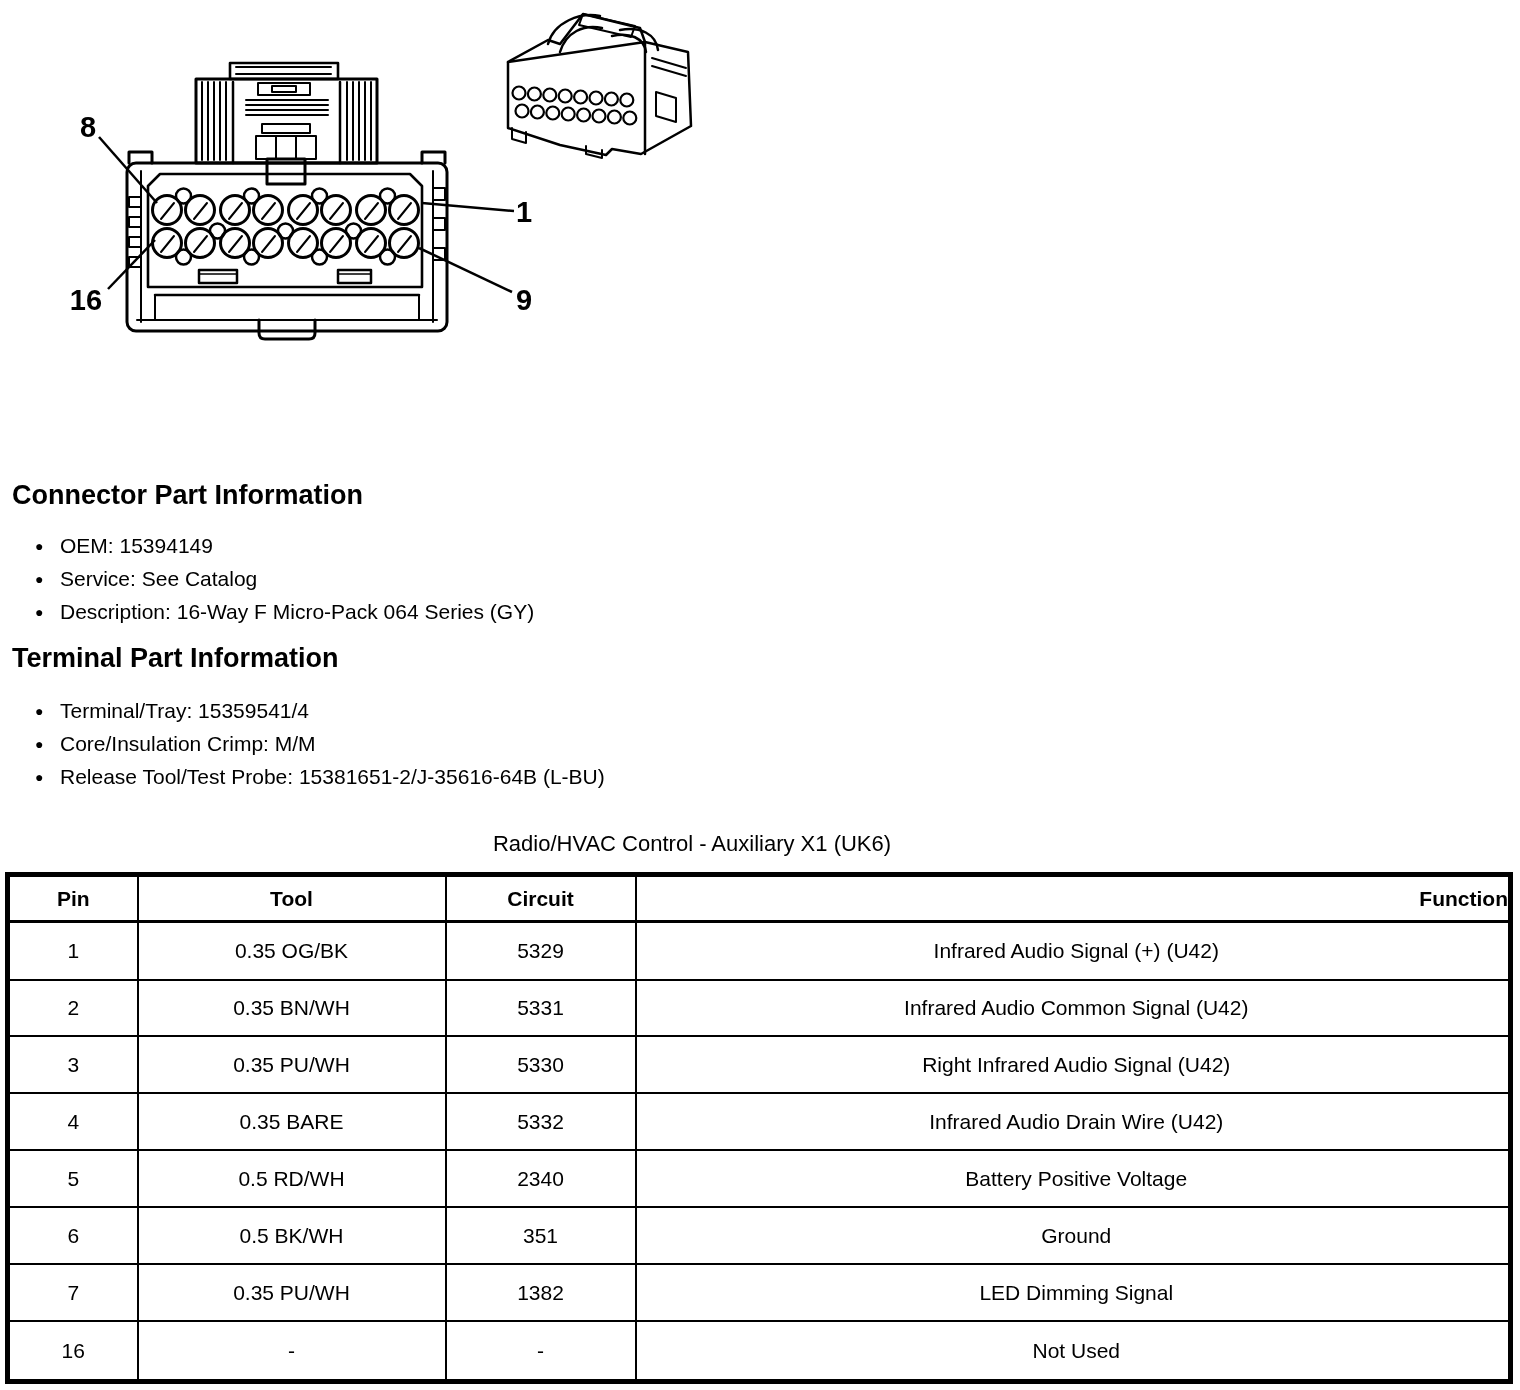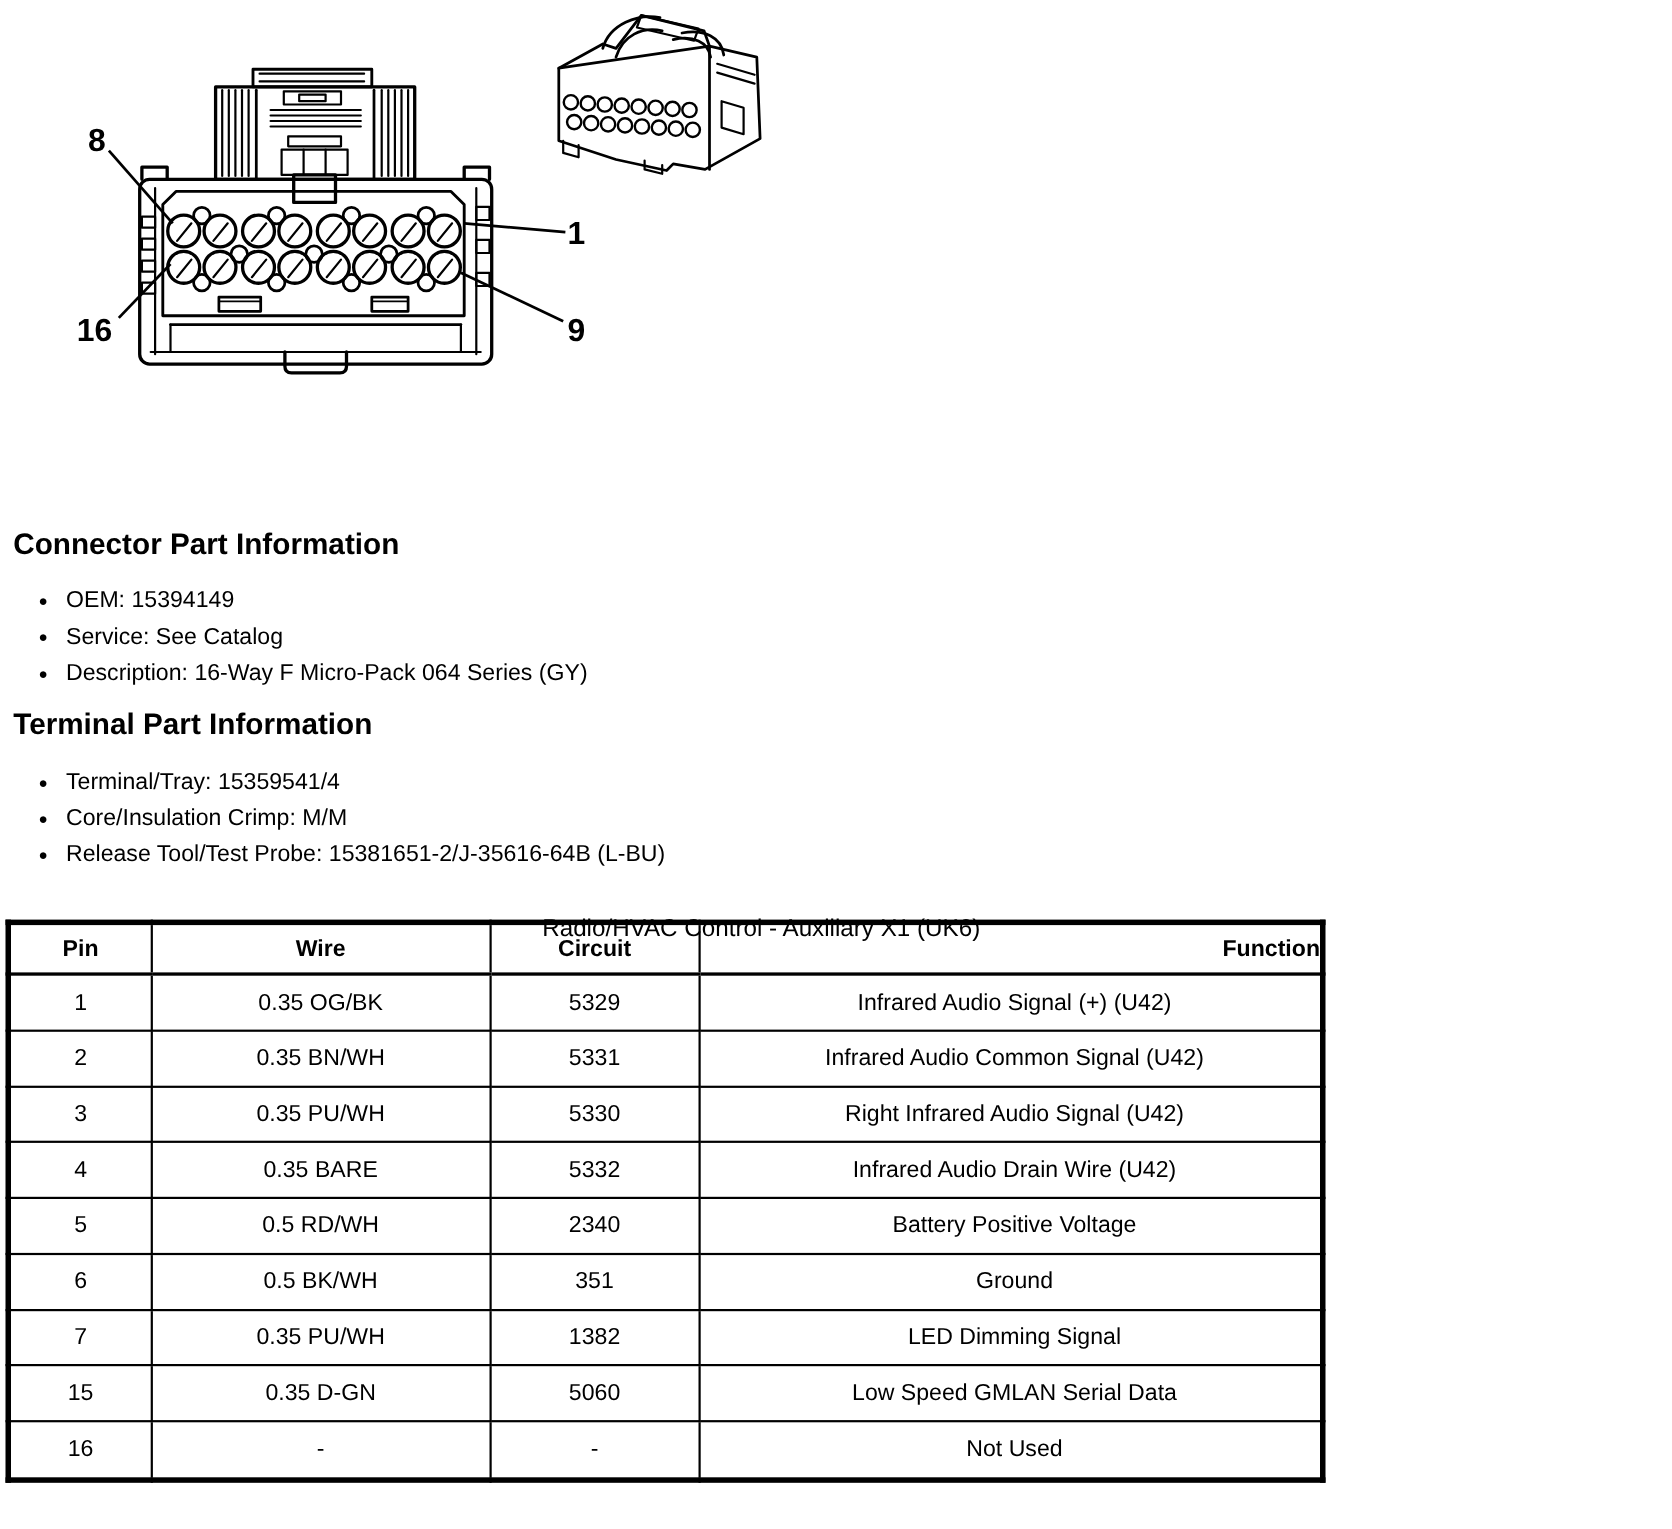--- a/index.html
+++ b/index.html
@@ -20,7 +20,7 @@
   .table-title{left:0;top:831px;width:1384px;text-align:center;font-size:22px;font-weight:normal;}
   
   table.pinout{
-    position:absolute;left:5px;top:836px;width:1200px;height:512px;
+    position:absolute;left:5px;top:872px;width:1508px;height:512px;
     border-collapse:collapse;table-layout:fixed;border:5px solid #000;
   }
   table.pinout th,table.pinout td{

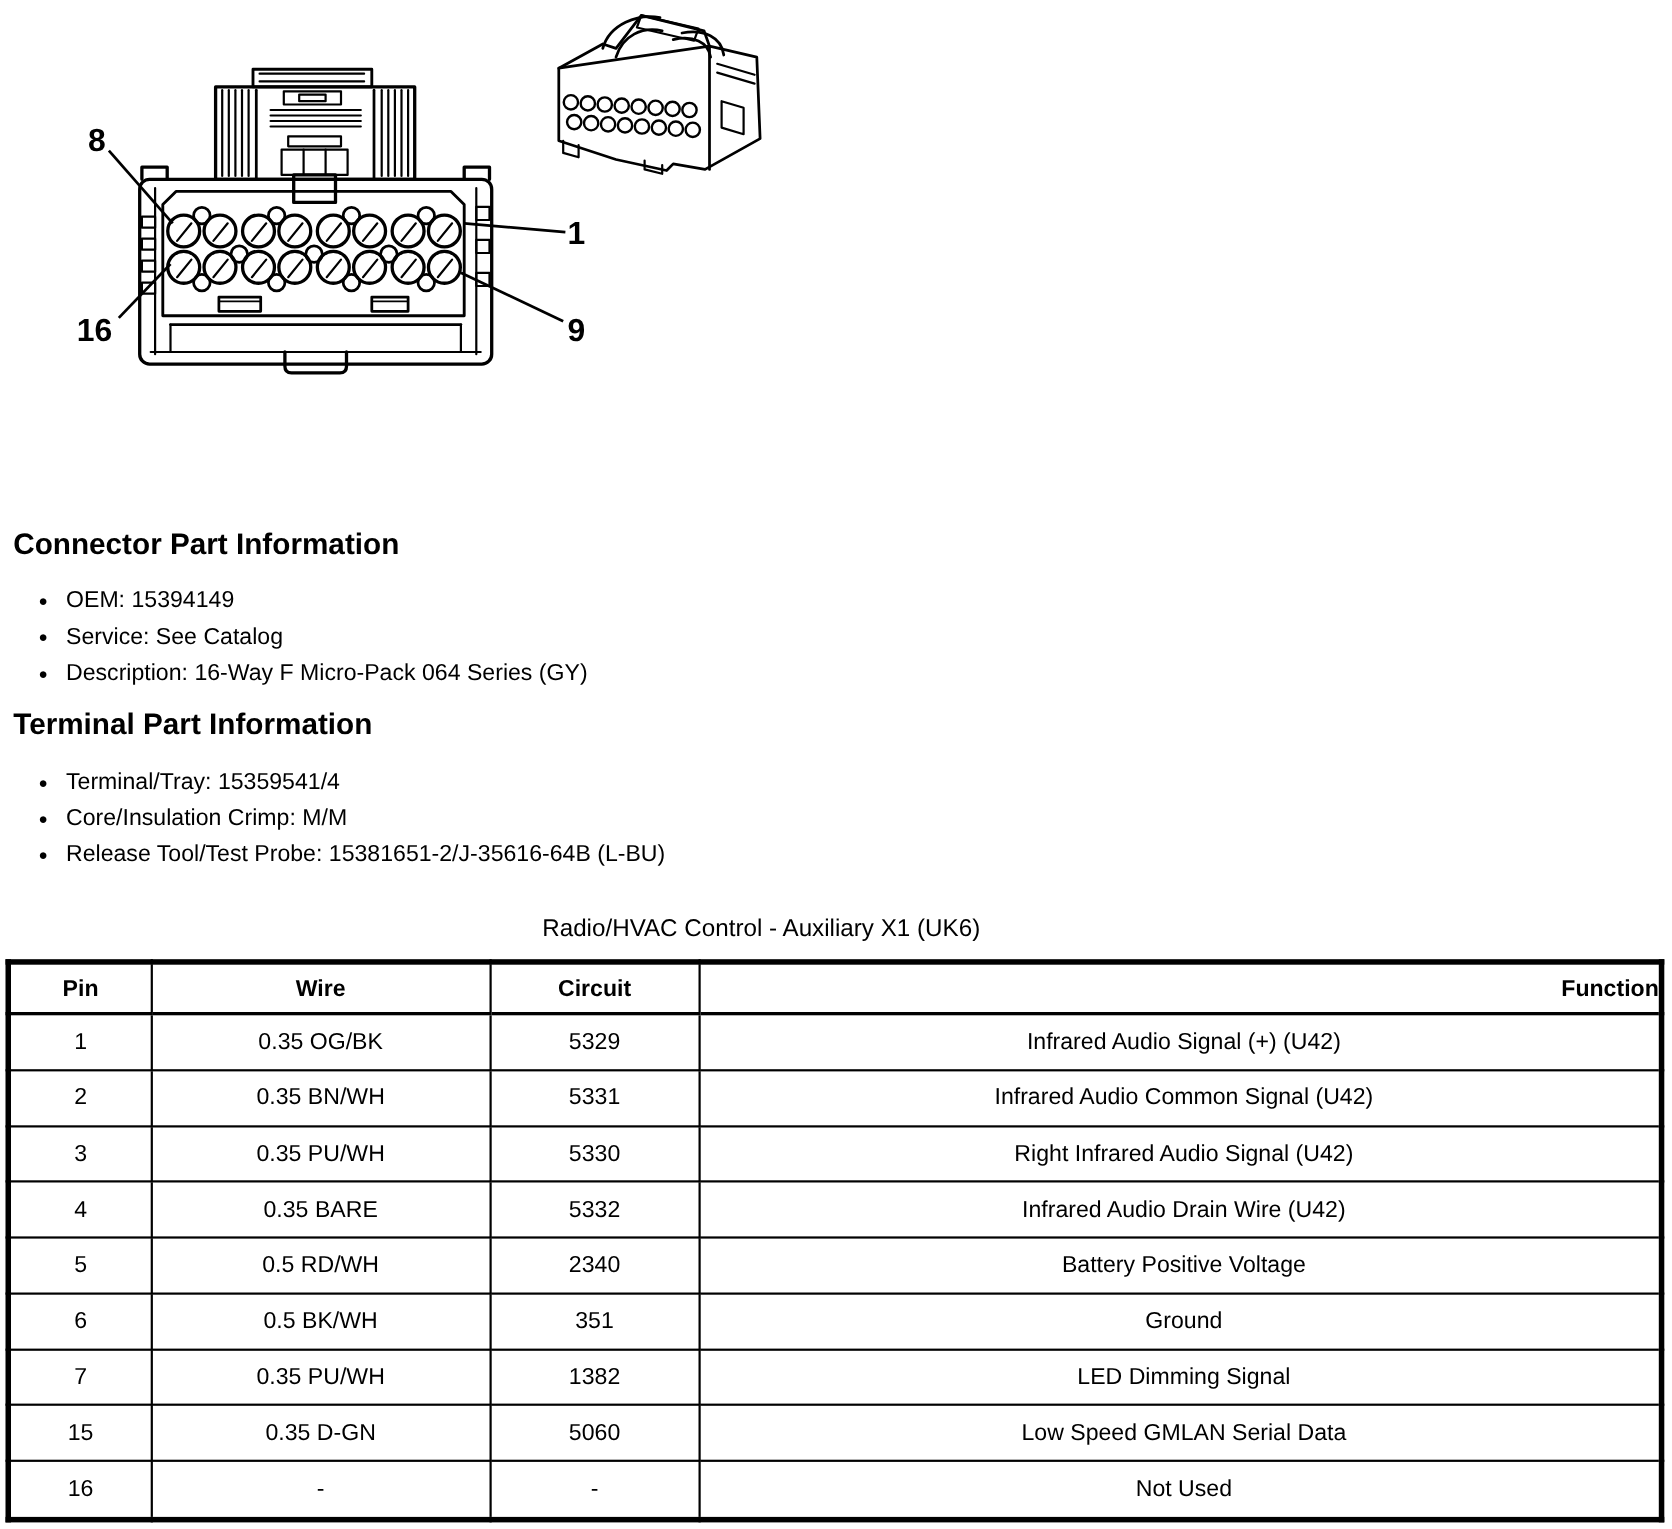--- a/index.html
+++ b/index.html
@@ -256,7 +256,7 @@
   <tbody>
       <tr>
     <th class="c-pin">Pin</th>
-    <th class="c-wire">Wire</th>
+    <th class="c-wire">Tool</th>
     <th class="c-circ">Circuit</th>
     <th class="c-func">Function</th>
   </tr>

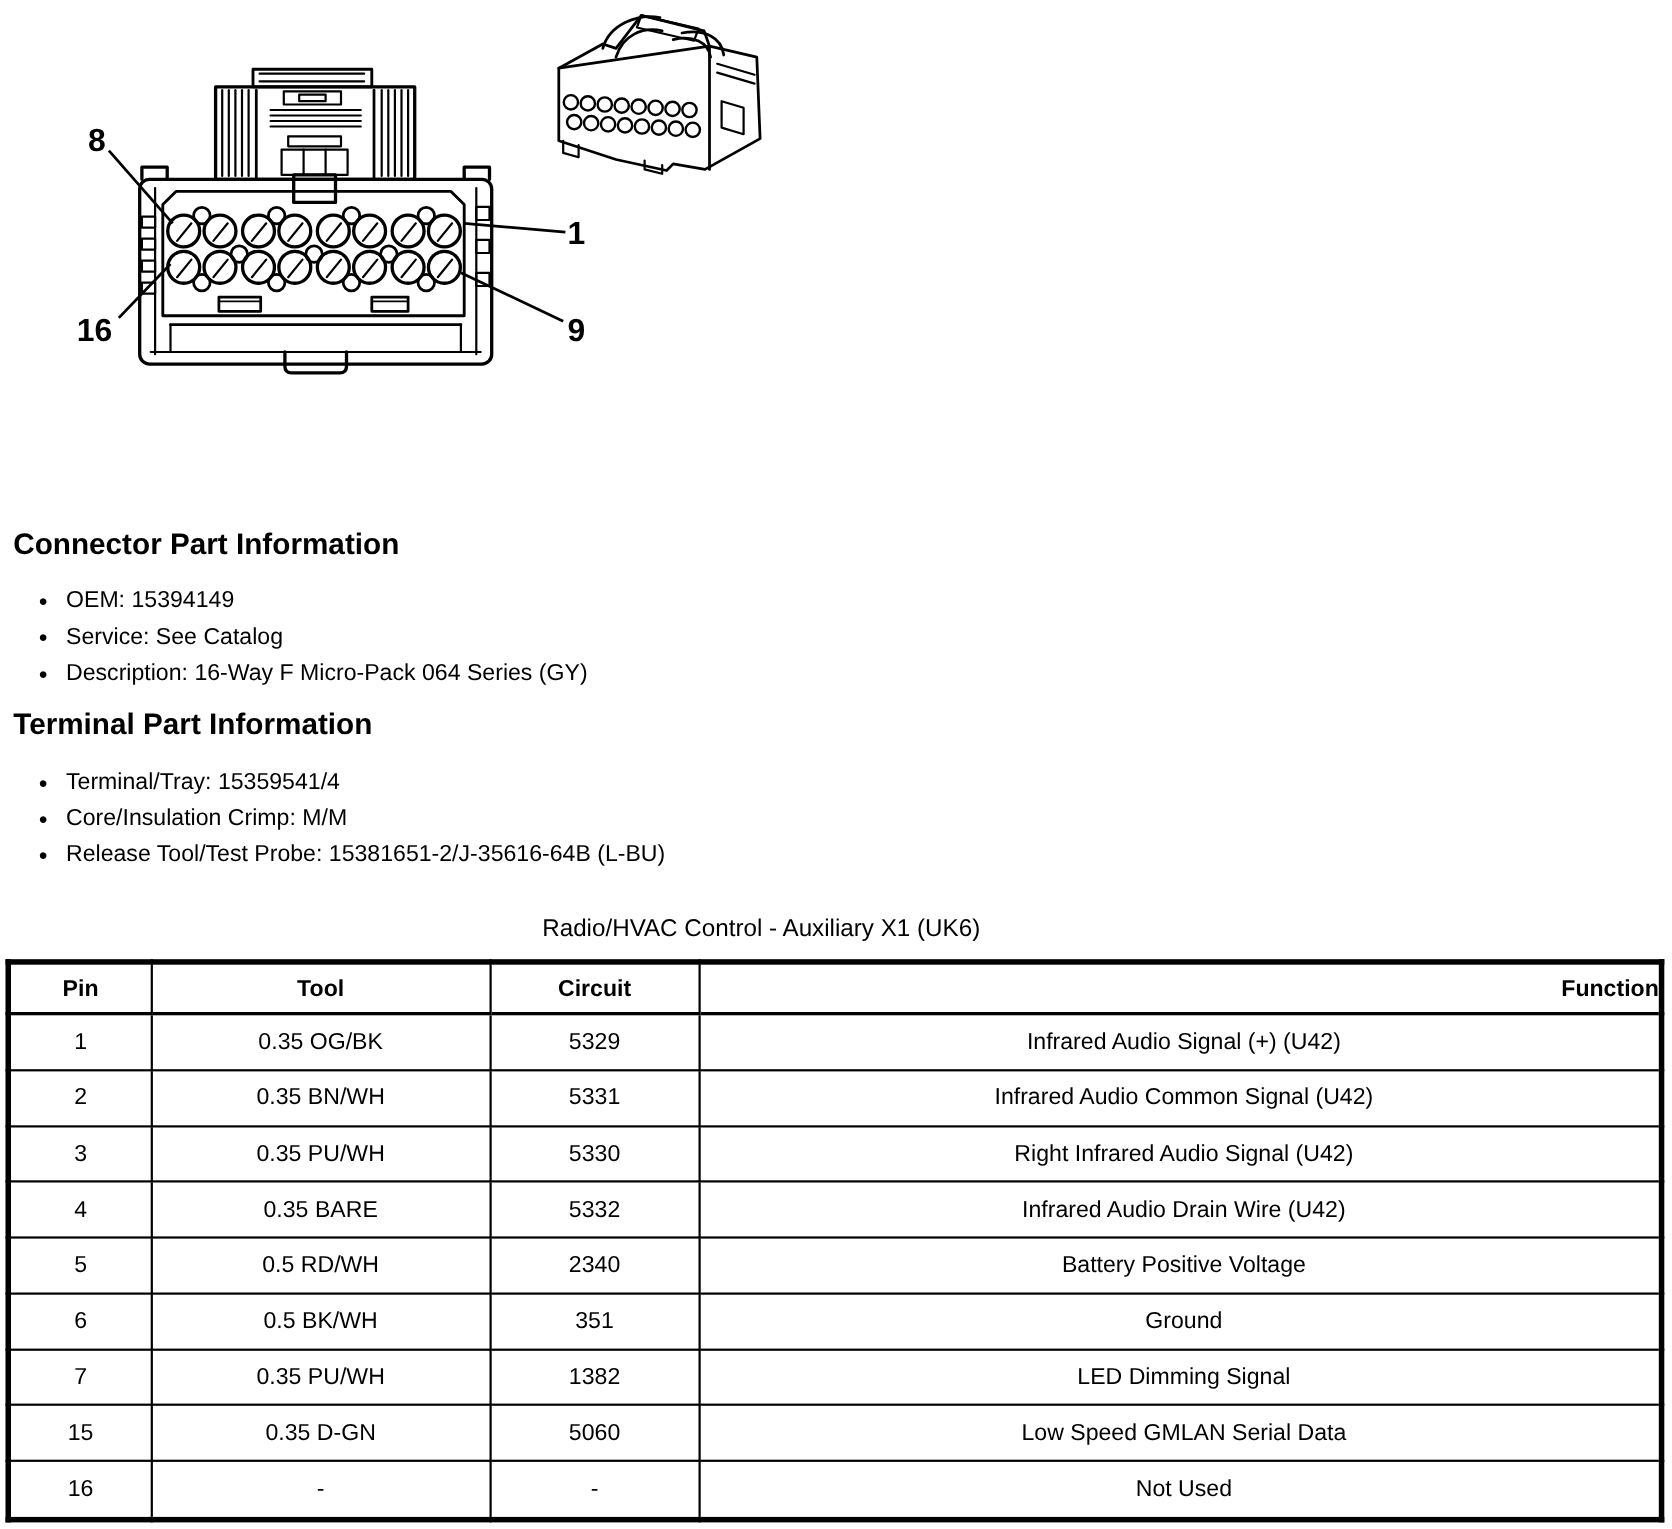--- a/index.html
+++ b/index.html
@@ -303,12 +303,6 @@
     <td class="c-func">LED Dimming Signal</td>
   </tr>
   <tr>
-    <td>15</td>
-    <td>0.35 D-GN</td>
-    <td>5060</td>
-    <td class="c-func">Low Speed GMLAN Serial Data</td>
-  </tr>
-  <tr>
     <td>16</td>
     <td>-</td>
     <td>-</td>

